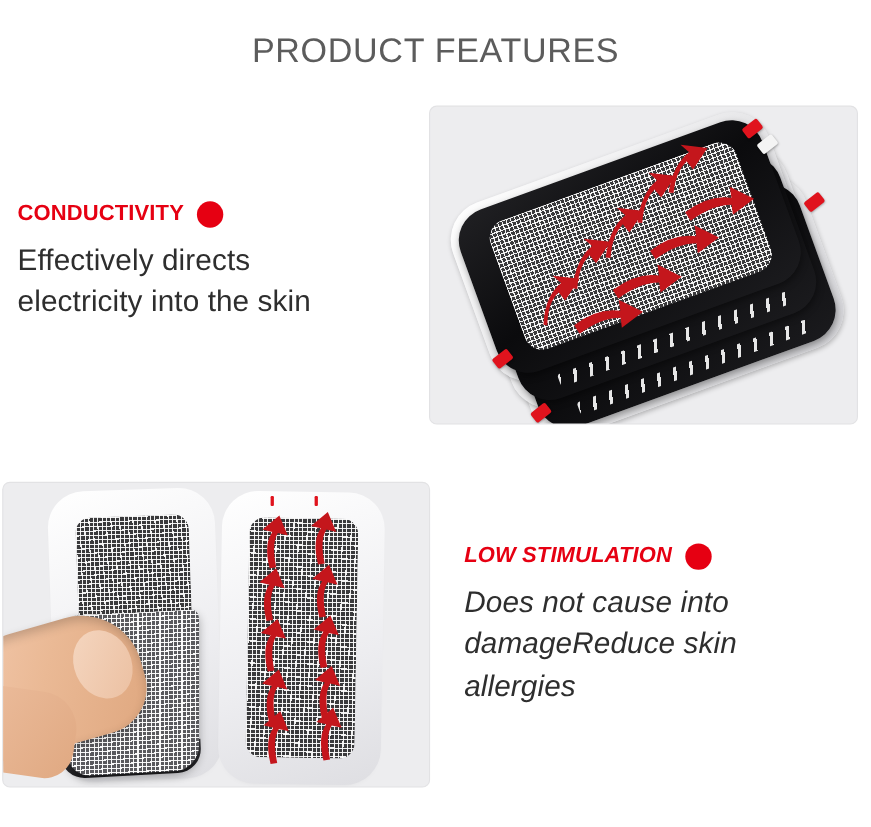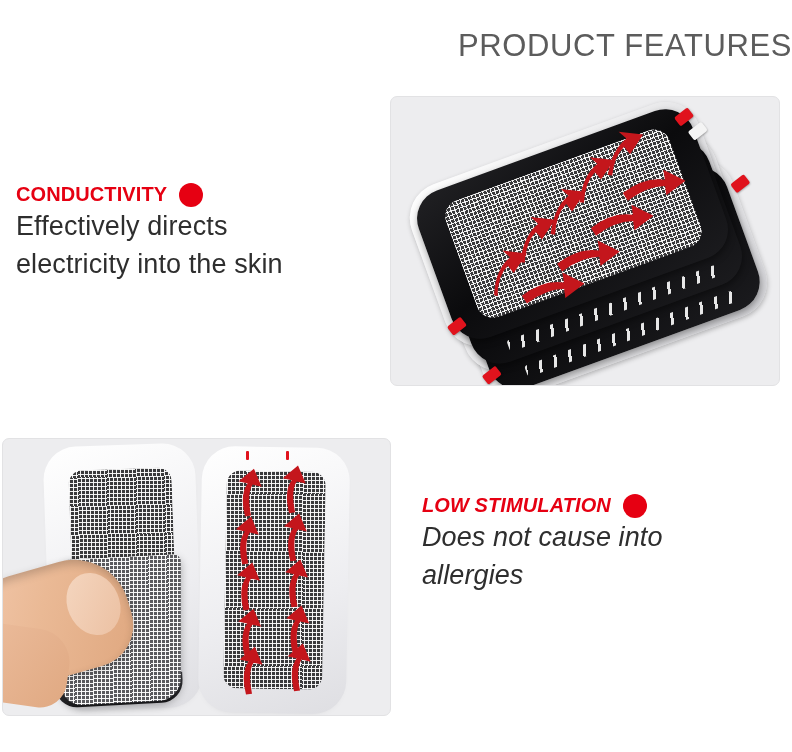--- a/index.html
+++ b/index.html
@@ -17,7 +17,7 @@
   
   .page-title{
     position:absolute; left:0; top:28px; width:792px;
-    text-align:right;
+    text-align:center;
     font-size:31px; font-weight:400; letter-spacing:.6px;
     color:#5c5c5c;
     white-space:nowrap;

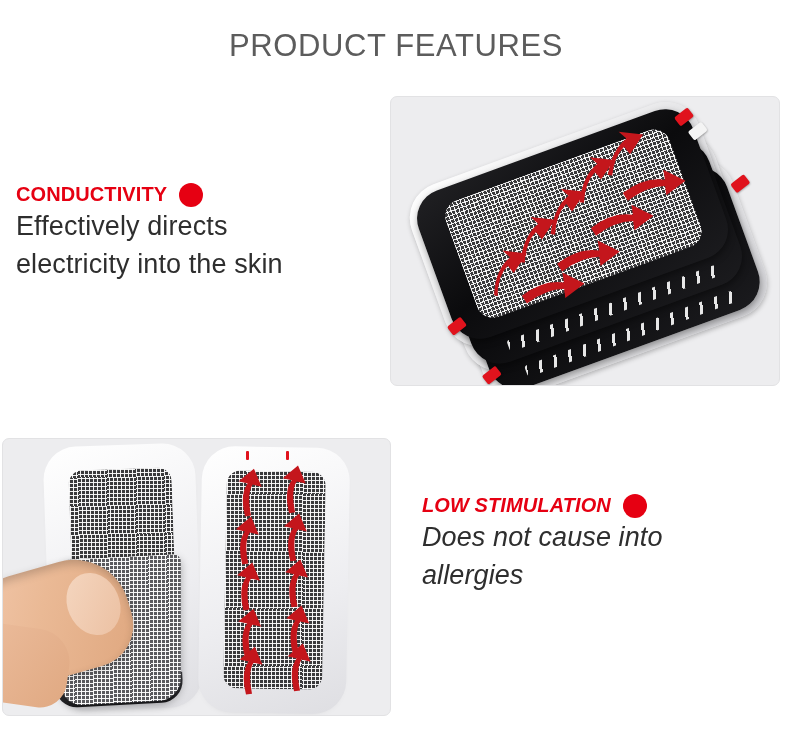--- a/index.html
+++ b/index.html
@@ -43,6 +43,7 @@
   }
 
   .feature-body{
+    margin-top:10px;
     color:#2e2e2e;
     font-size:27px; font-weight:400;
     line-height:1.42;

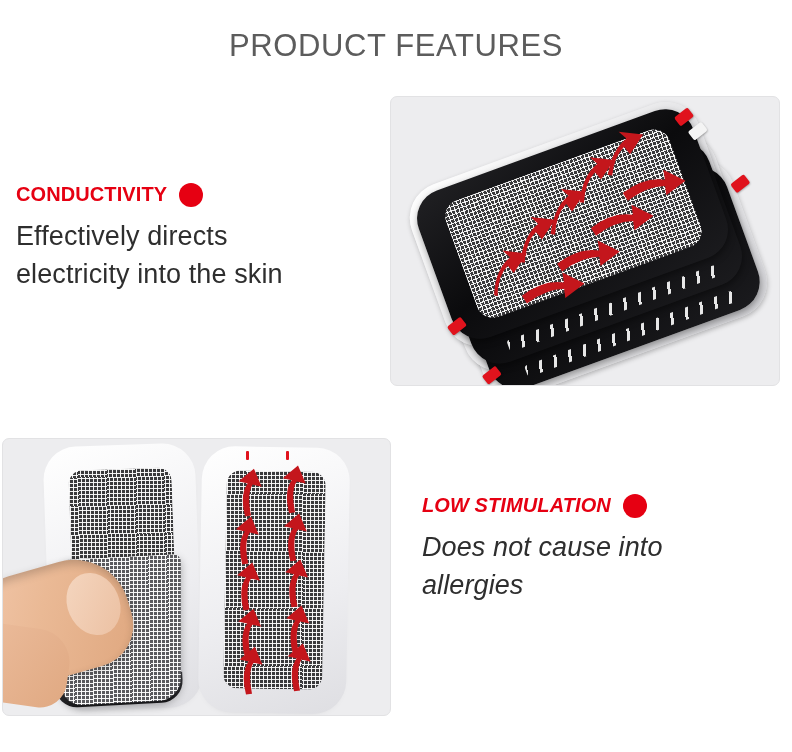--- a/index.html
+++ b/index.html
@@ -289,6 +289,7 @@
     </div>
     <div class="feature-body">
       <span class="ln">Does not cause into</span>
+      <span class="ln">damageReduce skin</span>
       <span class="ln">allergies</span>
     </div>
   </div>

